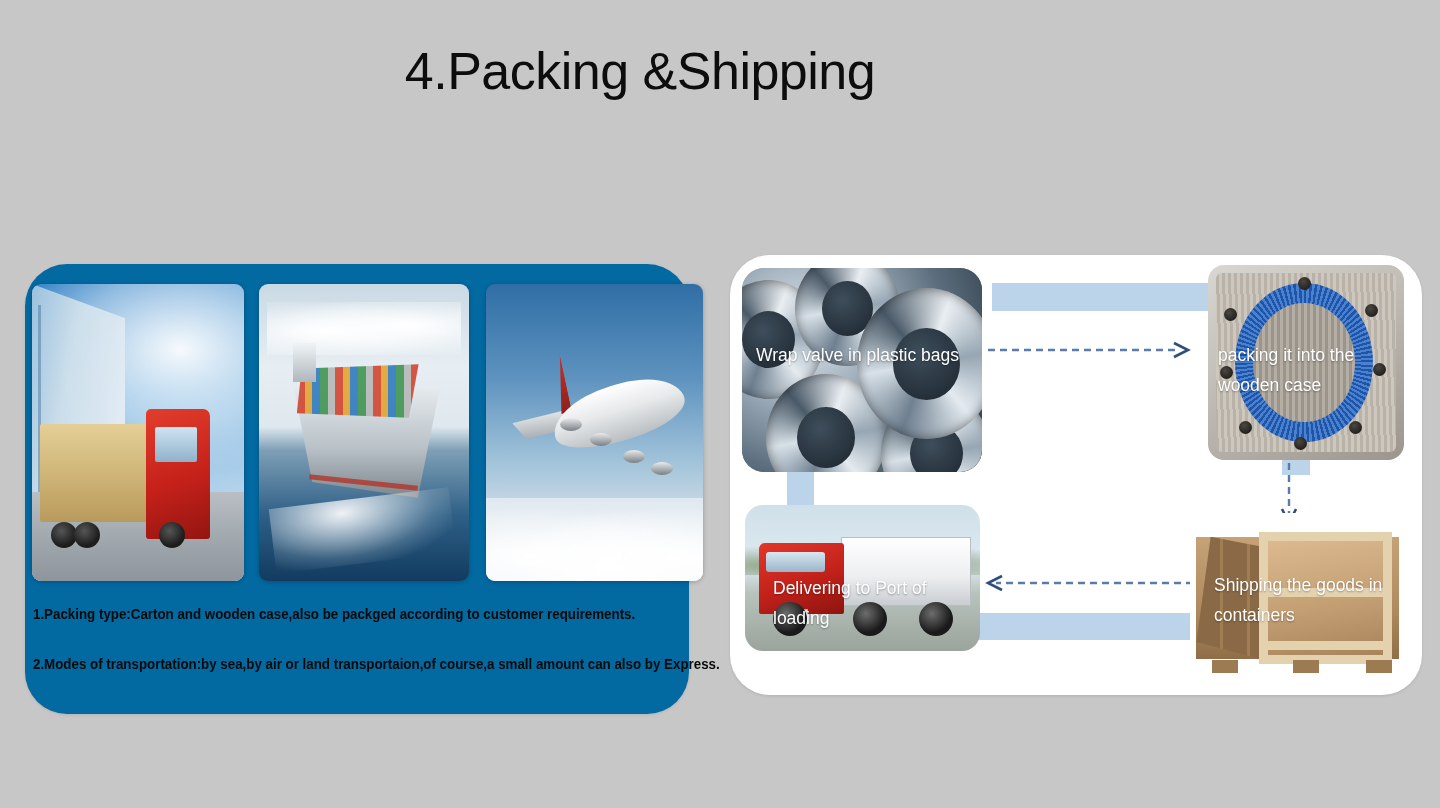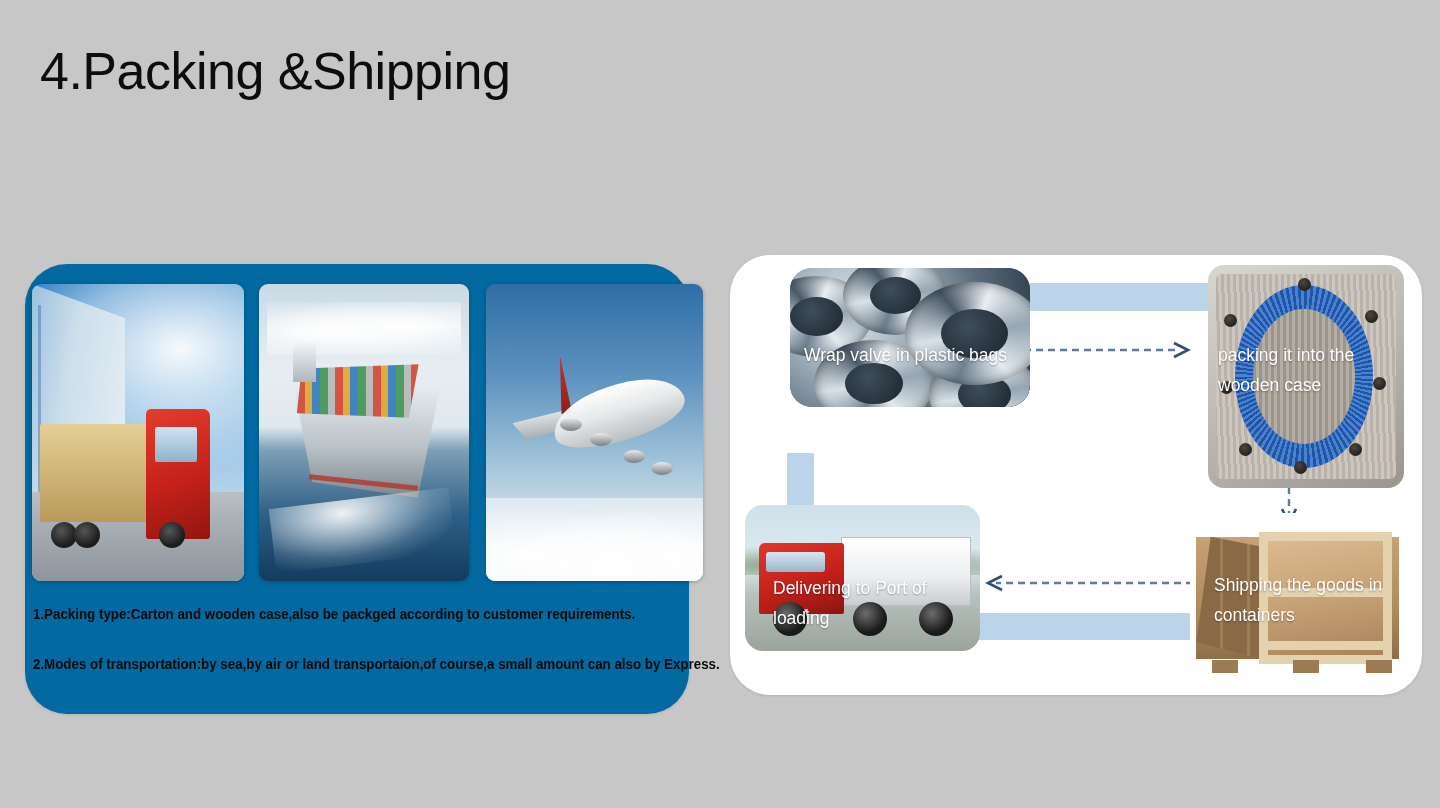--- a/index.html
+++ b/index.html
@@ -16,7 +16,7 @@
   }
 
   
-  #header { position: absolute; left: 40px; top: 40px; width: 1200px; }
+  #header { position: absolute; left: 40px; top: 40px; width: 1200px; text-align: center; }
   #page-title {
     font-size: 52px;
     line-height: 62px;

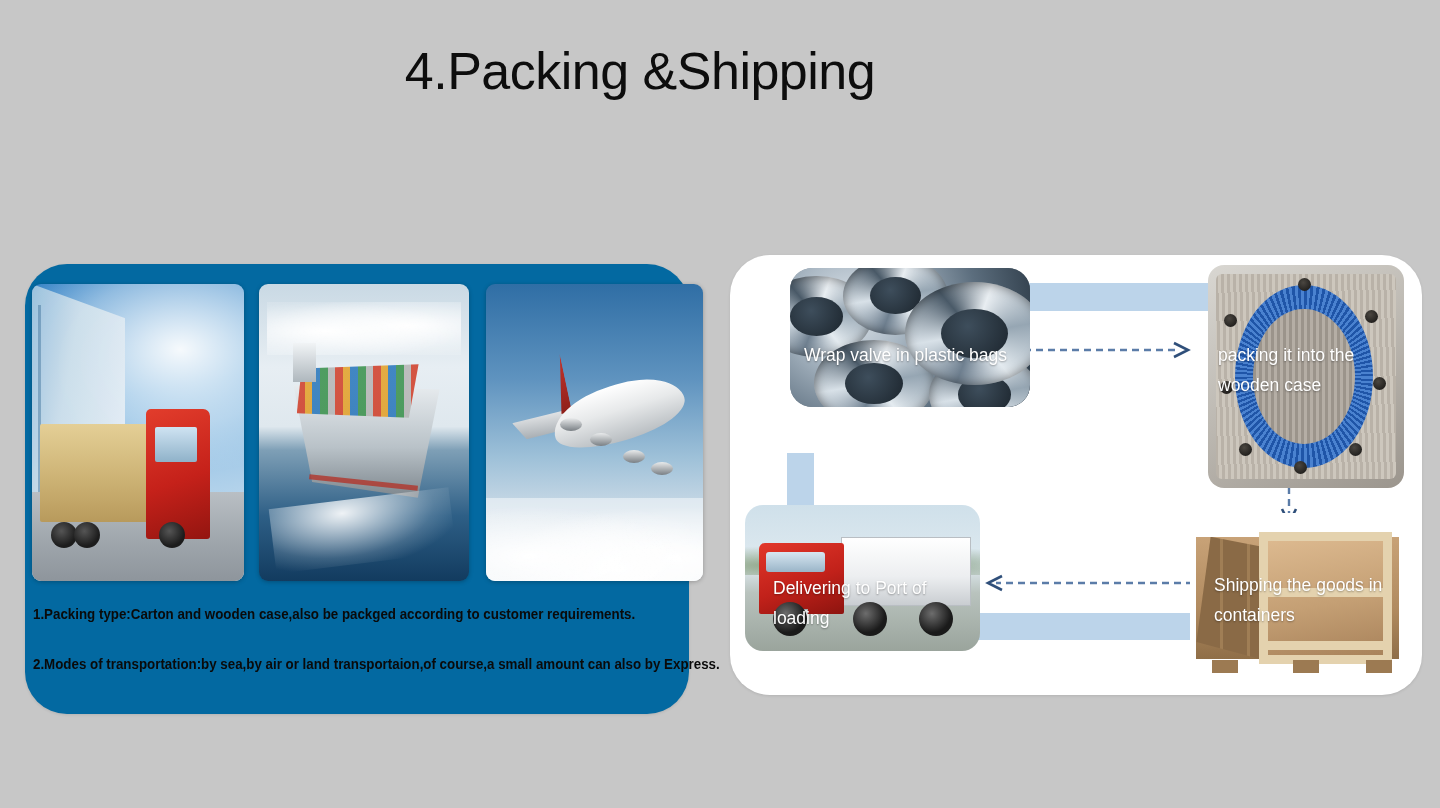--- a/index.html
+++ b/index.html
@@ -215,9 +215,8 @@
   }
 
   #node-wrap-valve {
-    left: 12px; top: 13px; width: 240px; height: 139px;
+    left: 12px; top: 13px; width: 240px; height: 204px;
     border-radius: 22px;
-    margin-left: 48px;
   }
   #node-wrap-valve .label { top: 72px; }
 

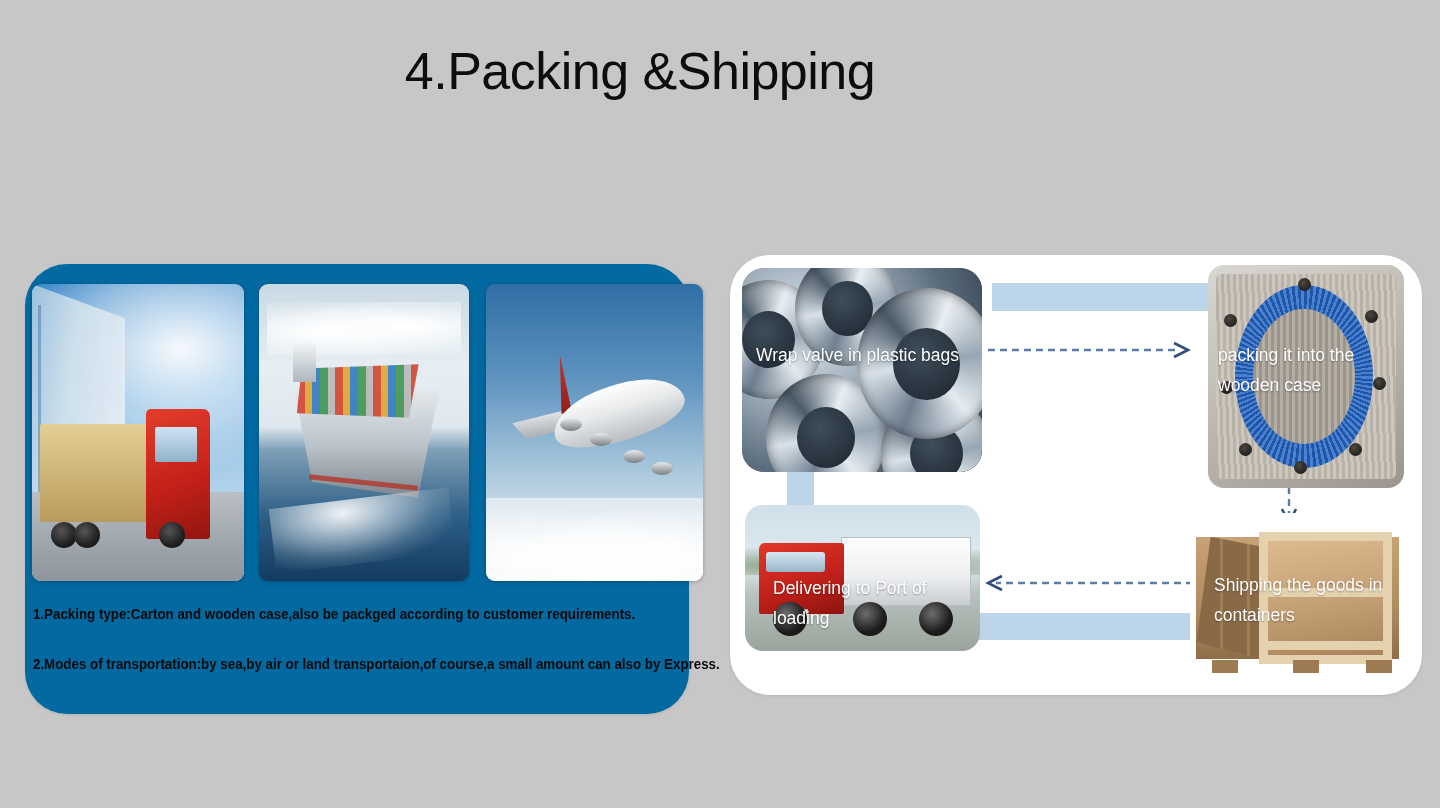--- a/index.html
+++ b/index.html
@@ -221,7 +221,7 @@
   #node-wrap-valve .label { top: 72px; }
 
   #node-wooden-case {
-    left: 478px; top: 10px; width: 196px; height: 223px;
+    left: 478px; top: 10px; width: 196px; height: 195px;
     border-radius: 16px;
   }
   #node-wooden-case .label { top: 75px; left: 10px; }

